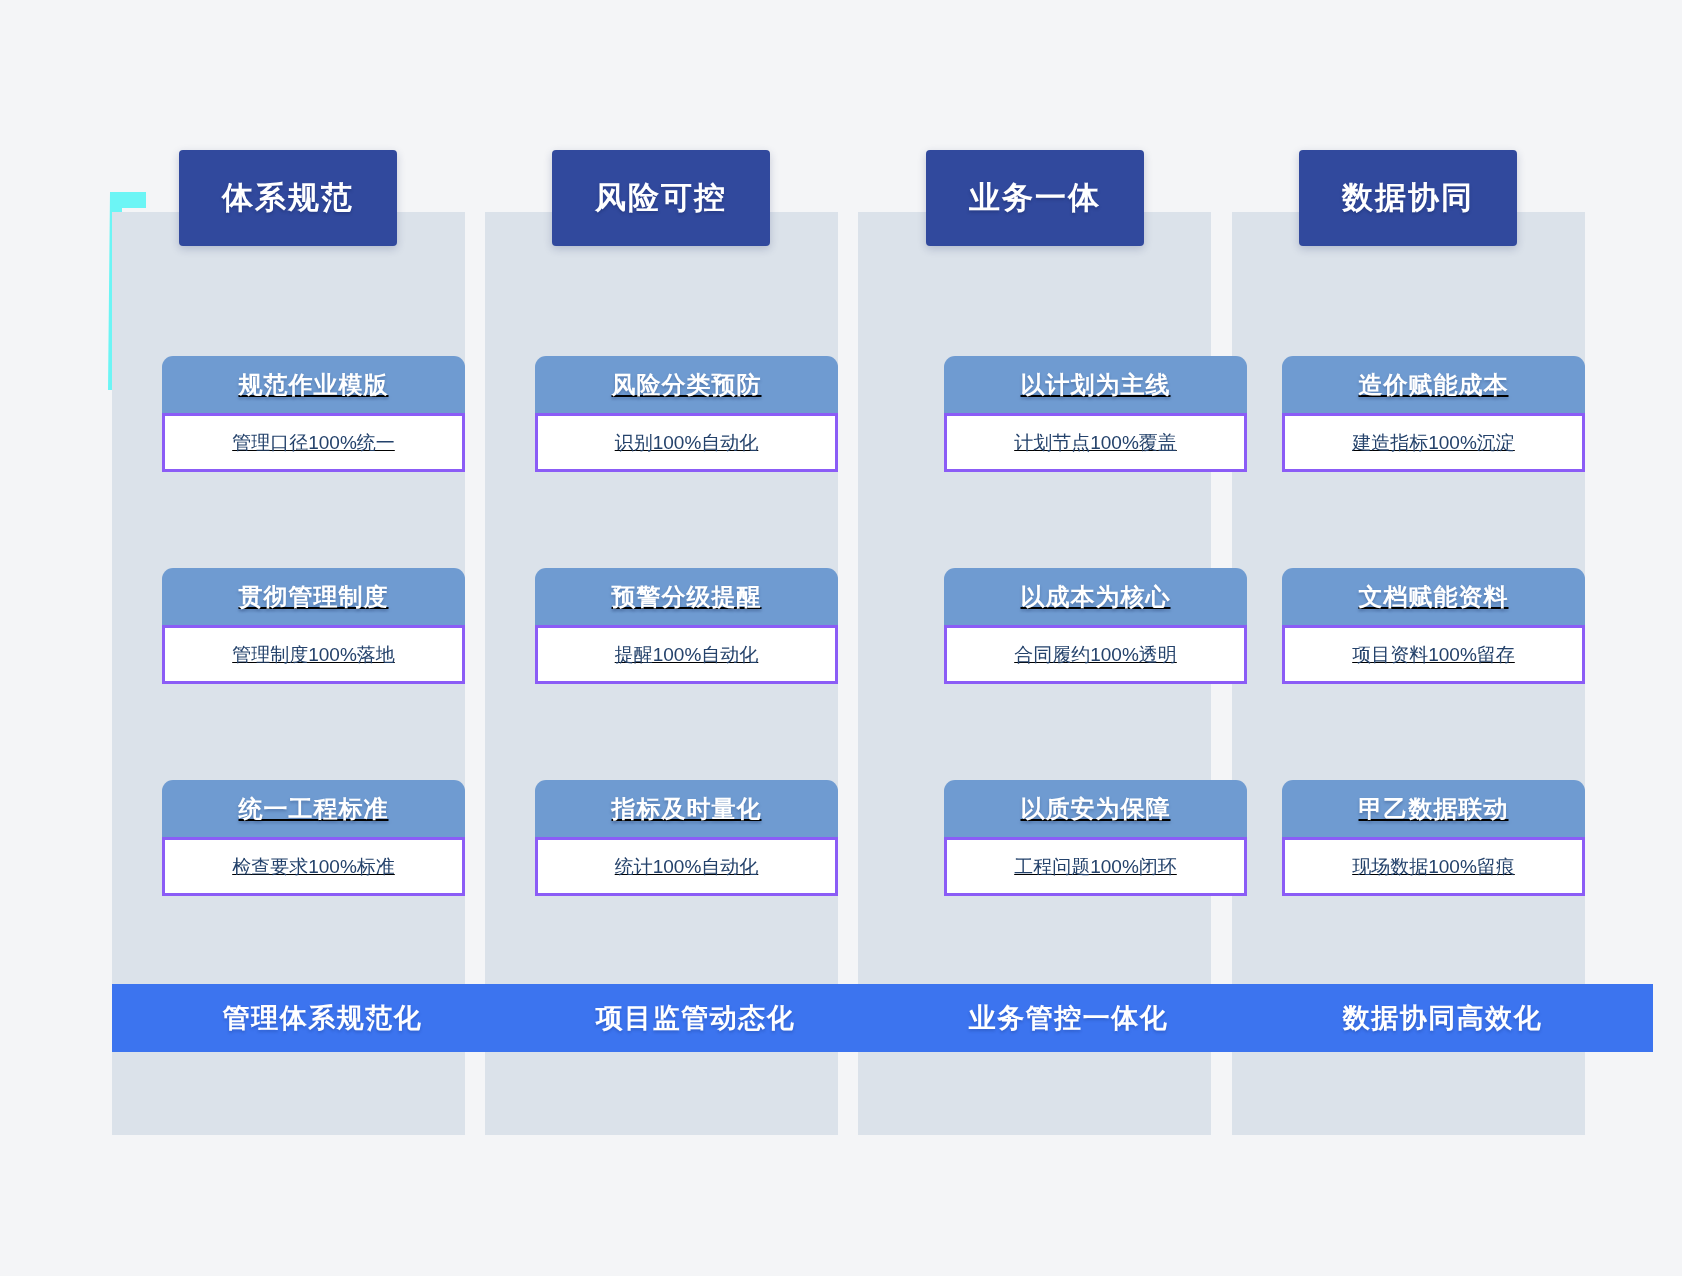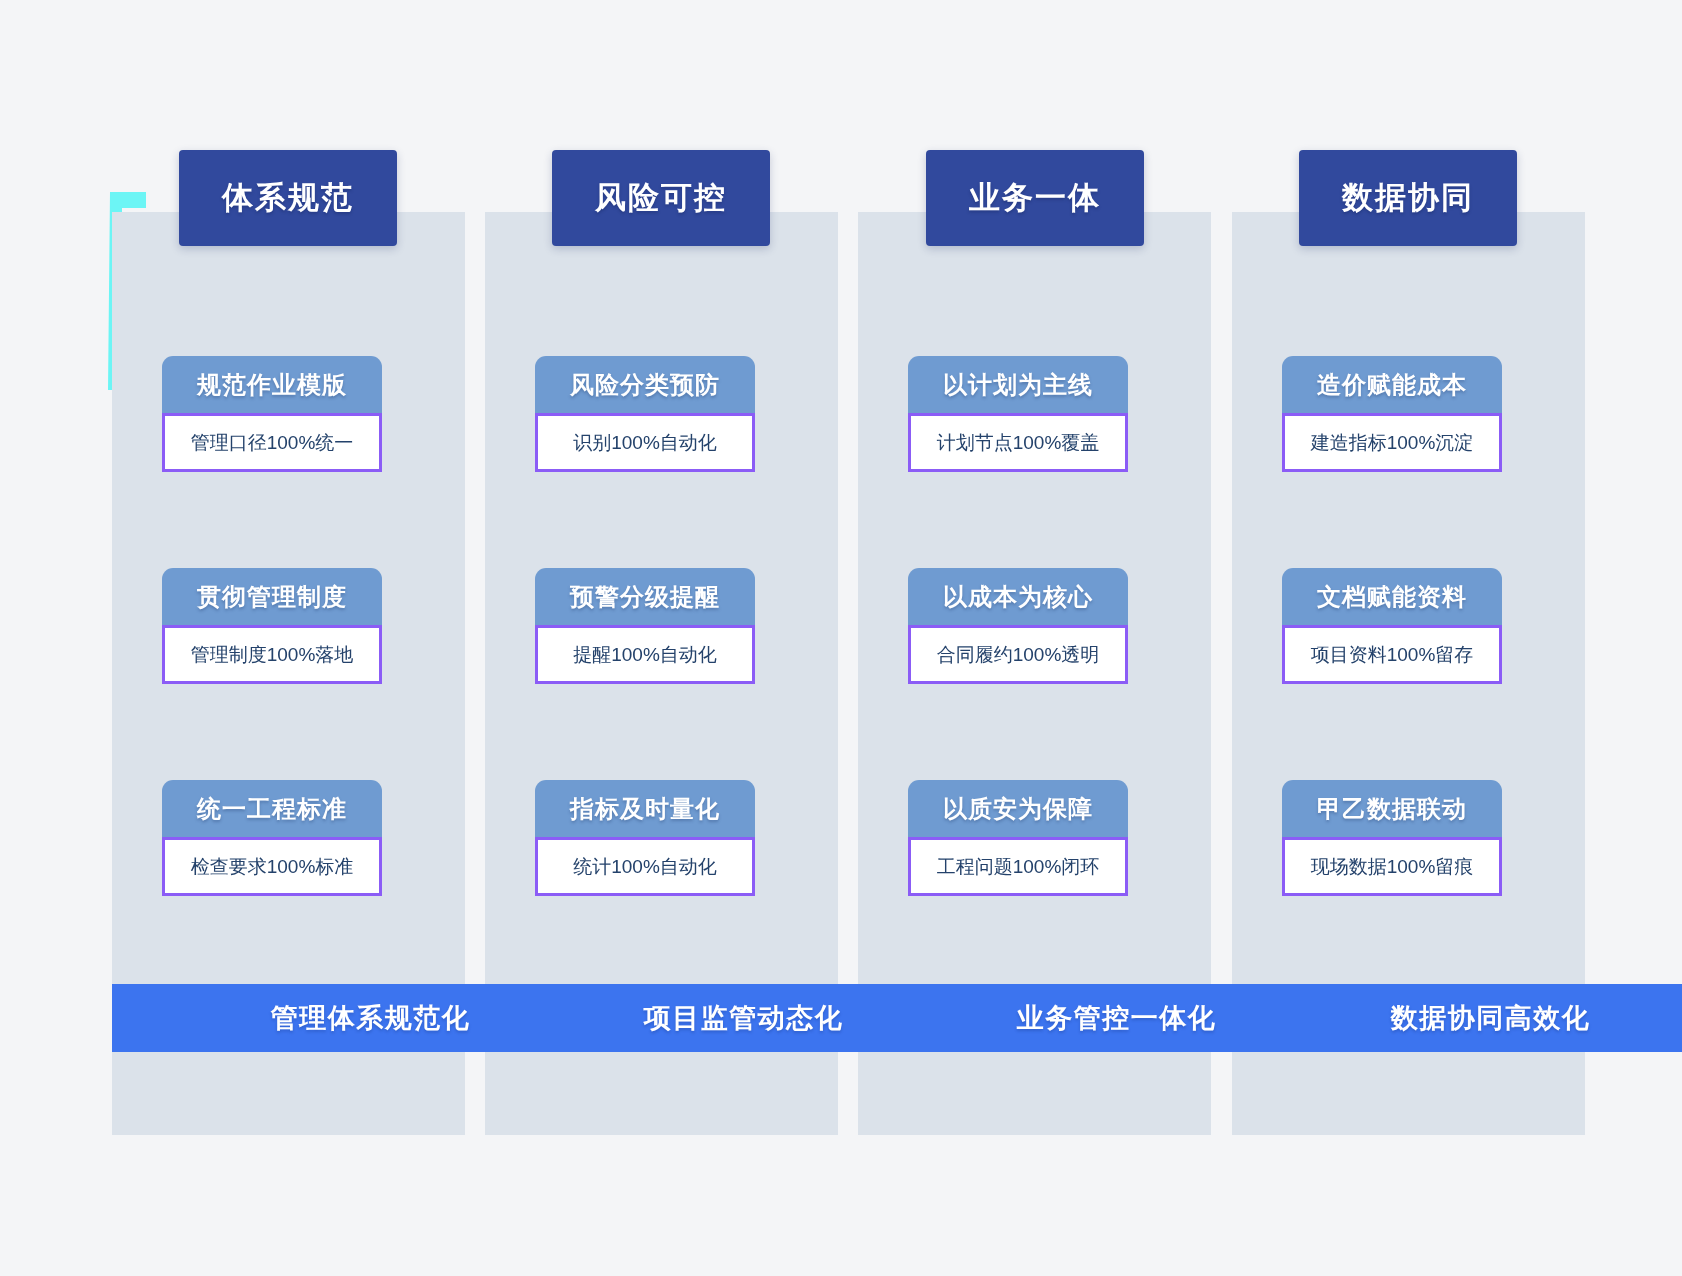--- a/index.html
+++ b/index.html
@@ -79,7 +79,8 @@
   
   .card {
     position: absolute;
-    width: 220px;
+    width: 303px;
+    text-decoration: underline;
   }
   .card-head {
     height: 57px;

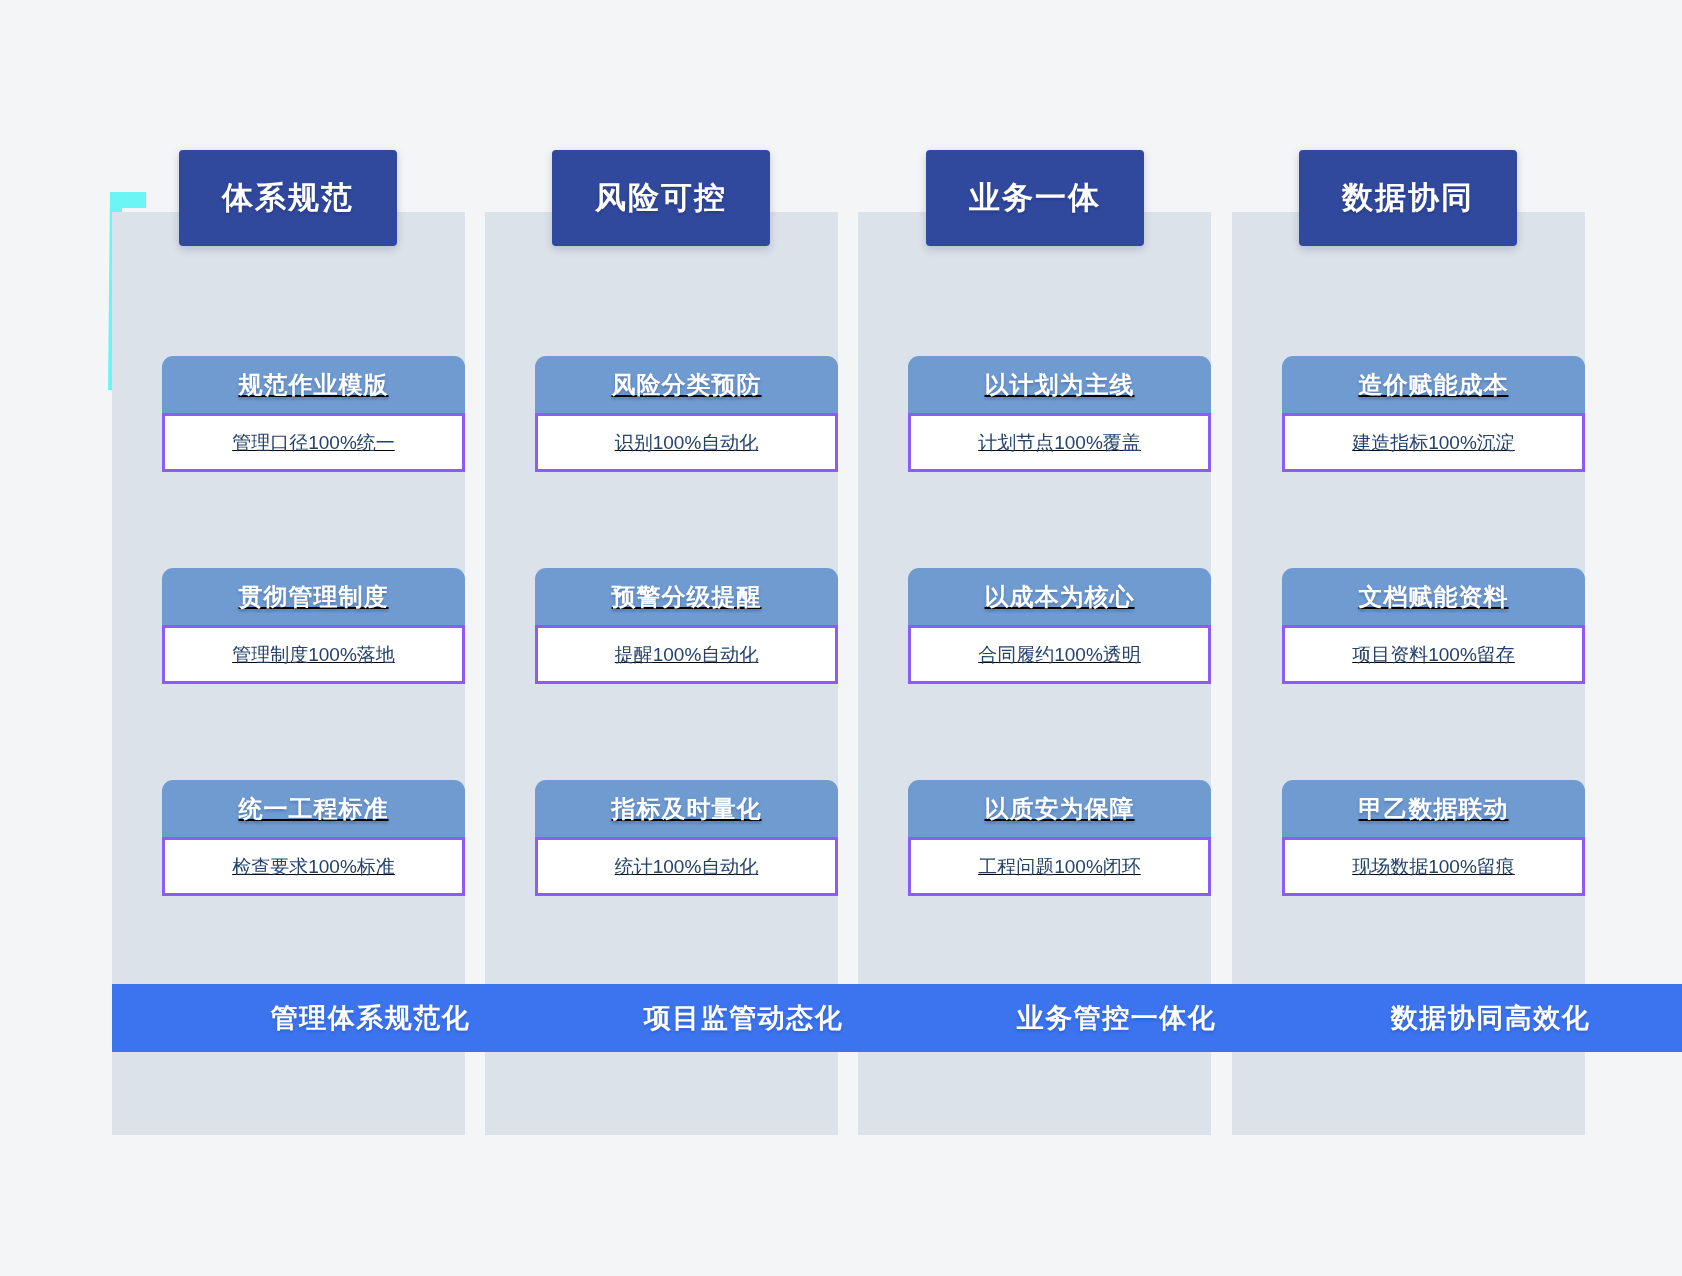--- a/index.html
+++ b/index.html
@@ -115,7 +115,7 @@
   
   .cx-1 { left: 162px; }
   .cx-2 { left: 535px; }
-  .cx-3 { left: 872px; padding-left: 36px; }
+  .cx-3 { left: 908px; padding-left: 36px; }
   .cx-4 { left: 1282px; }
 
   

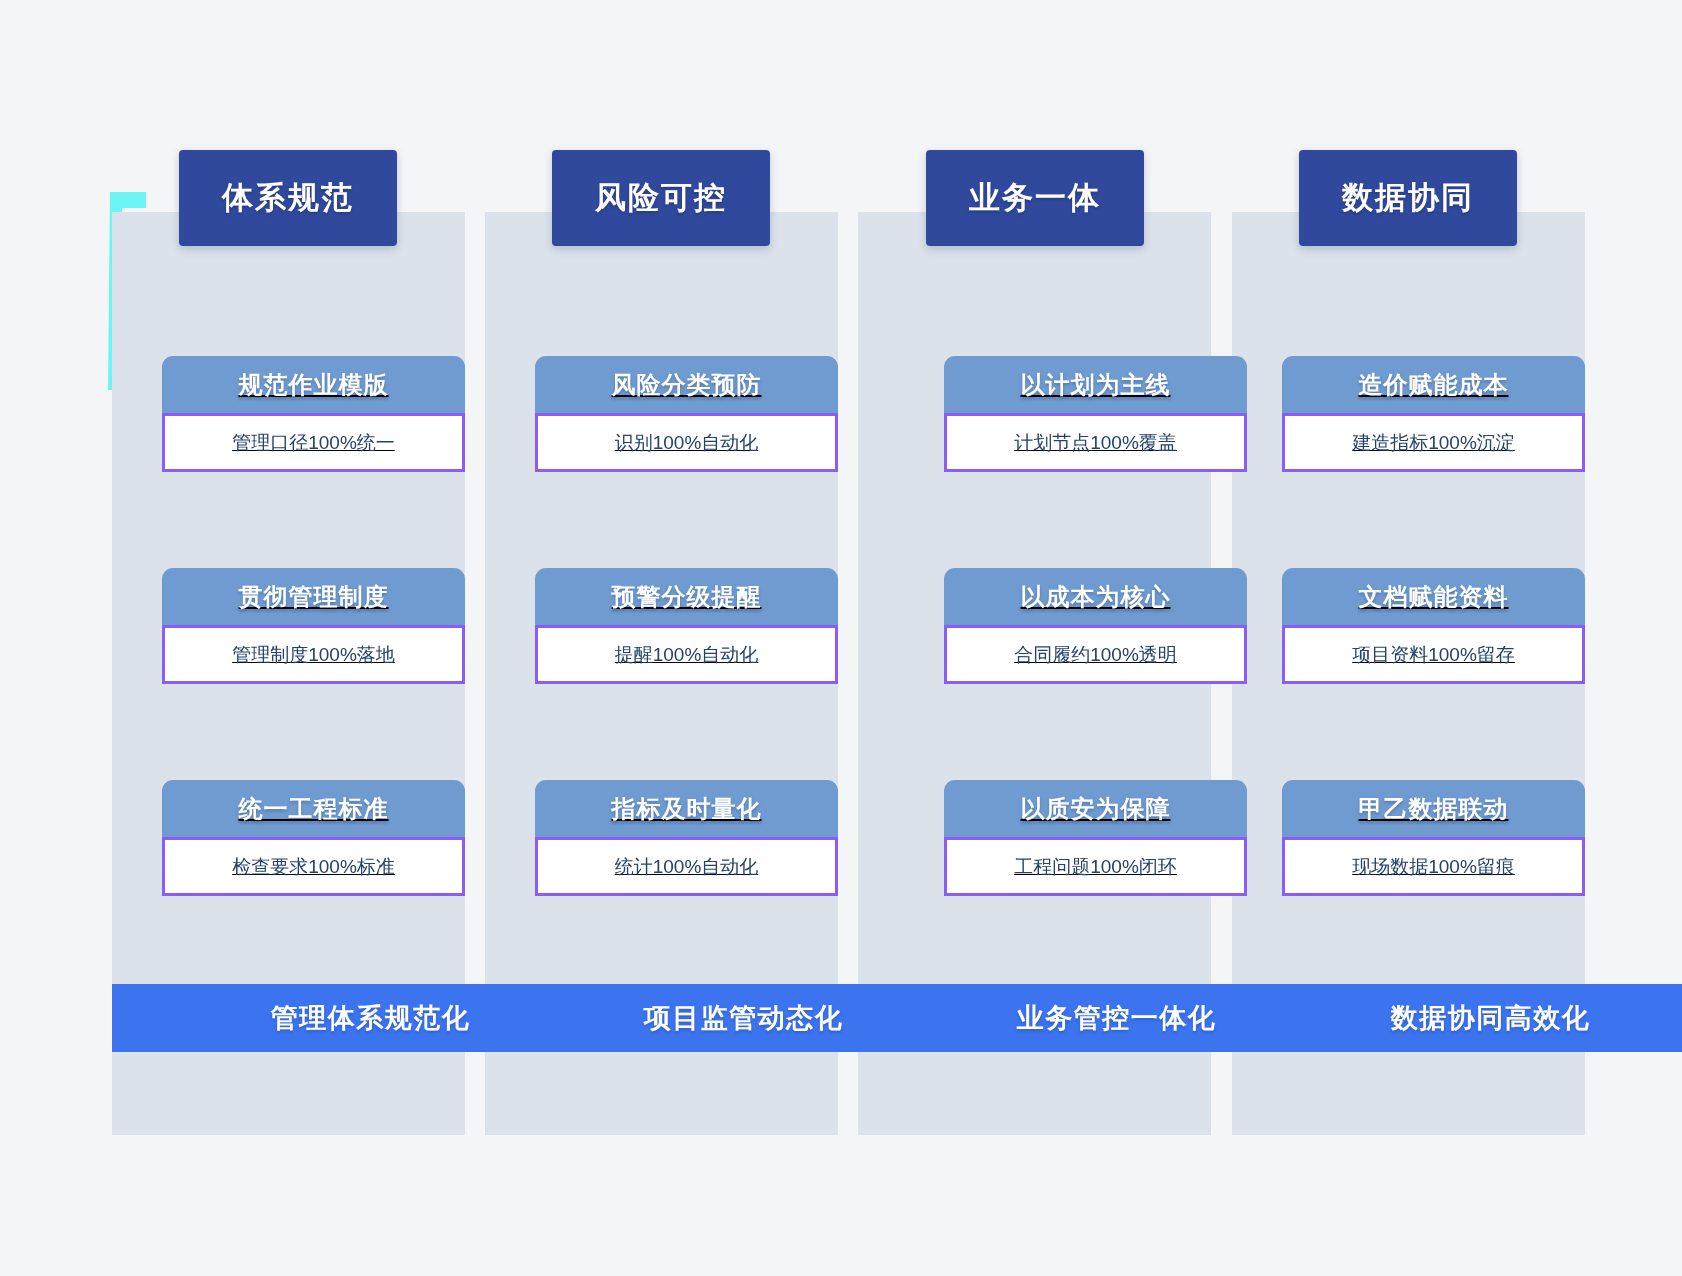--- a/index.html
+++ b/index.html
@@ -133,7 +133,6 @@
     display: flex;
     align-items: center;
     justify-content: center;
-    padding-left: 48px;
   }
   .banner span {
     color: #ffffff;

